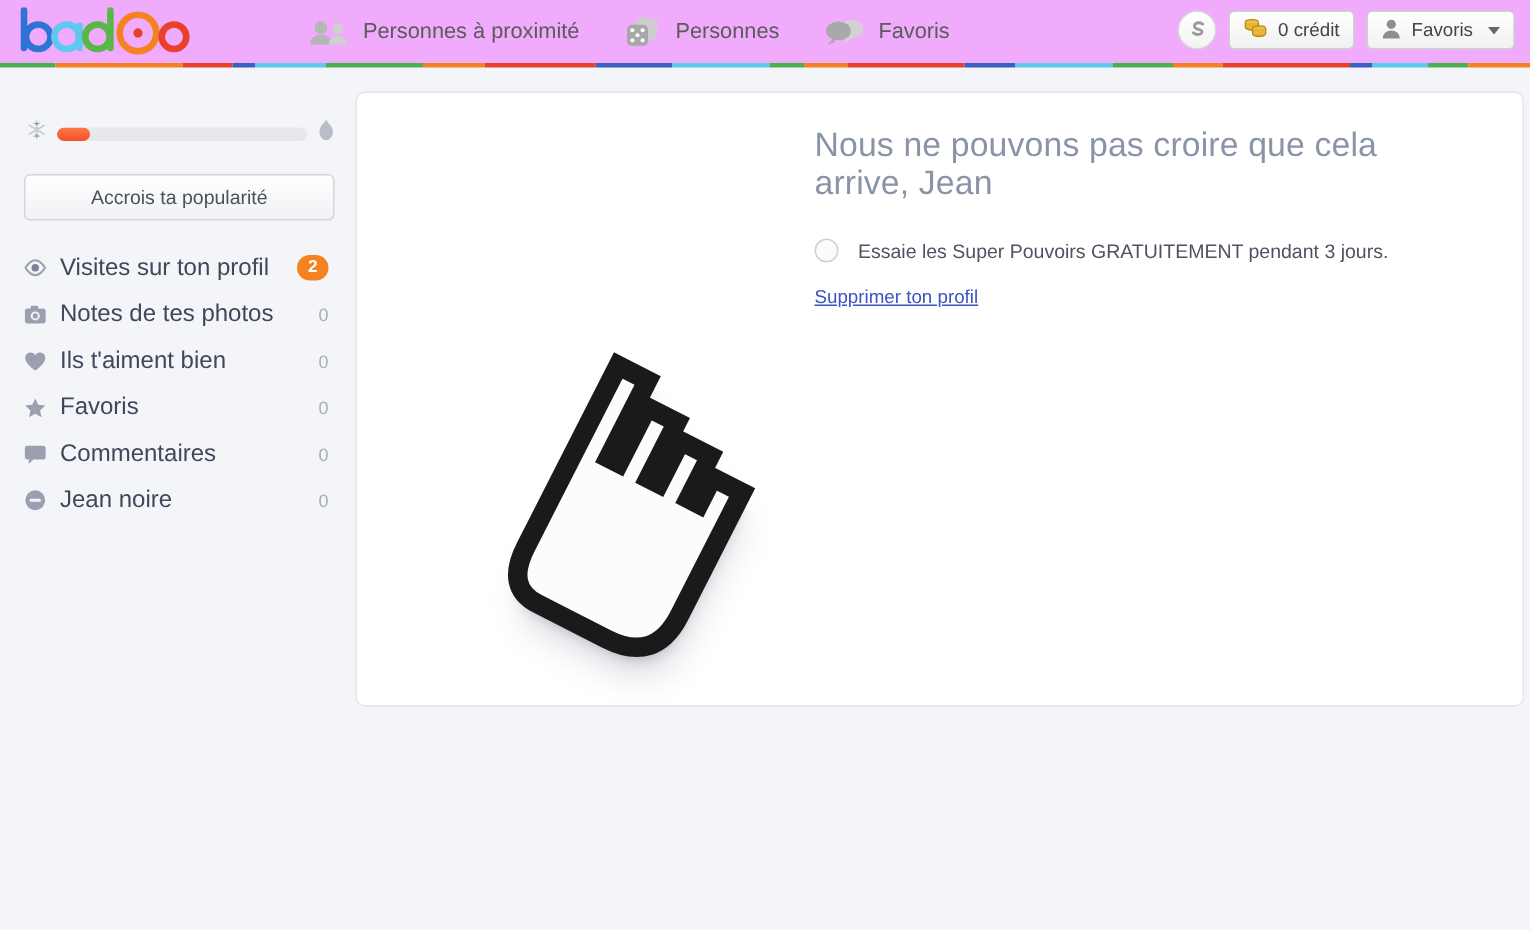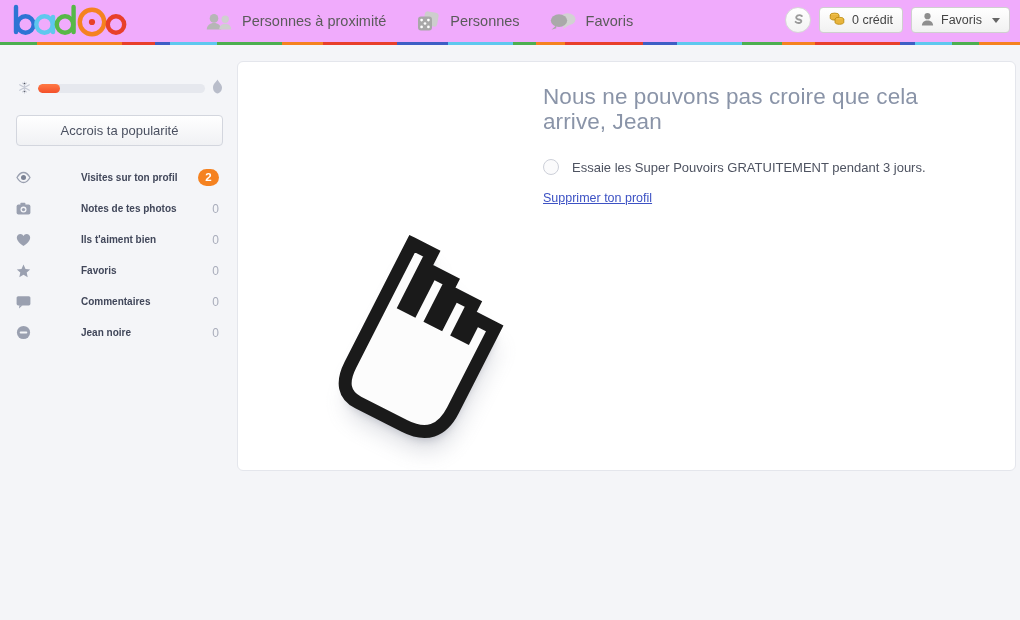--- a/index.html
+++ b/index.html
@@ -195,11 +195,10 @@
   }
   .menu-label {
     flex: 1;
-    font-size: 10px;
+    font-size: 16px;
     color: #41475a;
-    font-weight: bold;
+    font-weight: normal;
     white-space: nowrap;
-    margin-left: 41px;
   }
   .menu-count {
     font-size: 12px;

